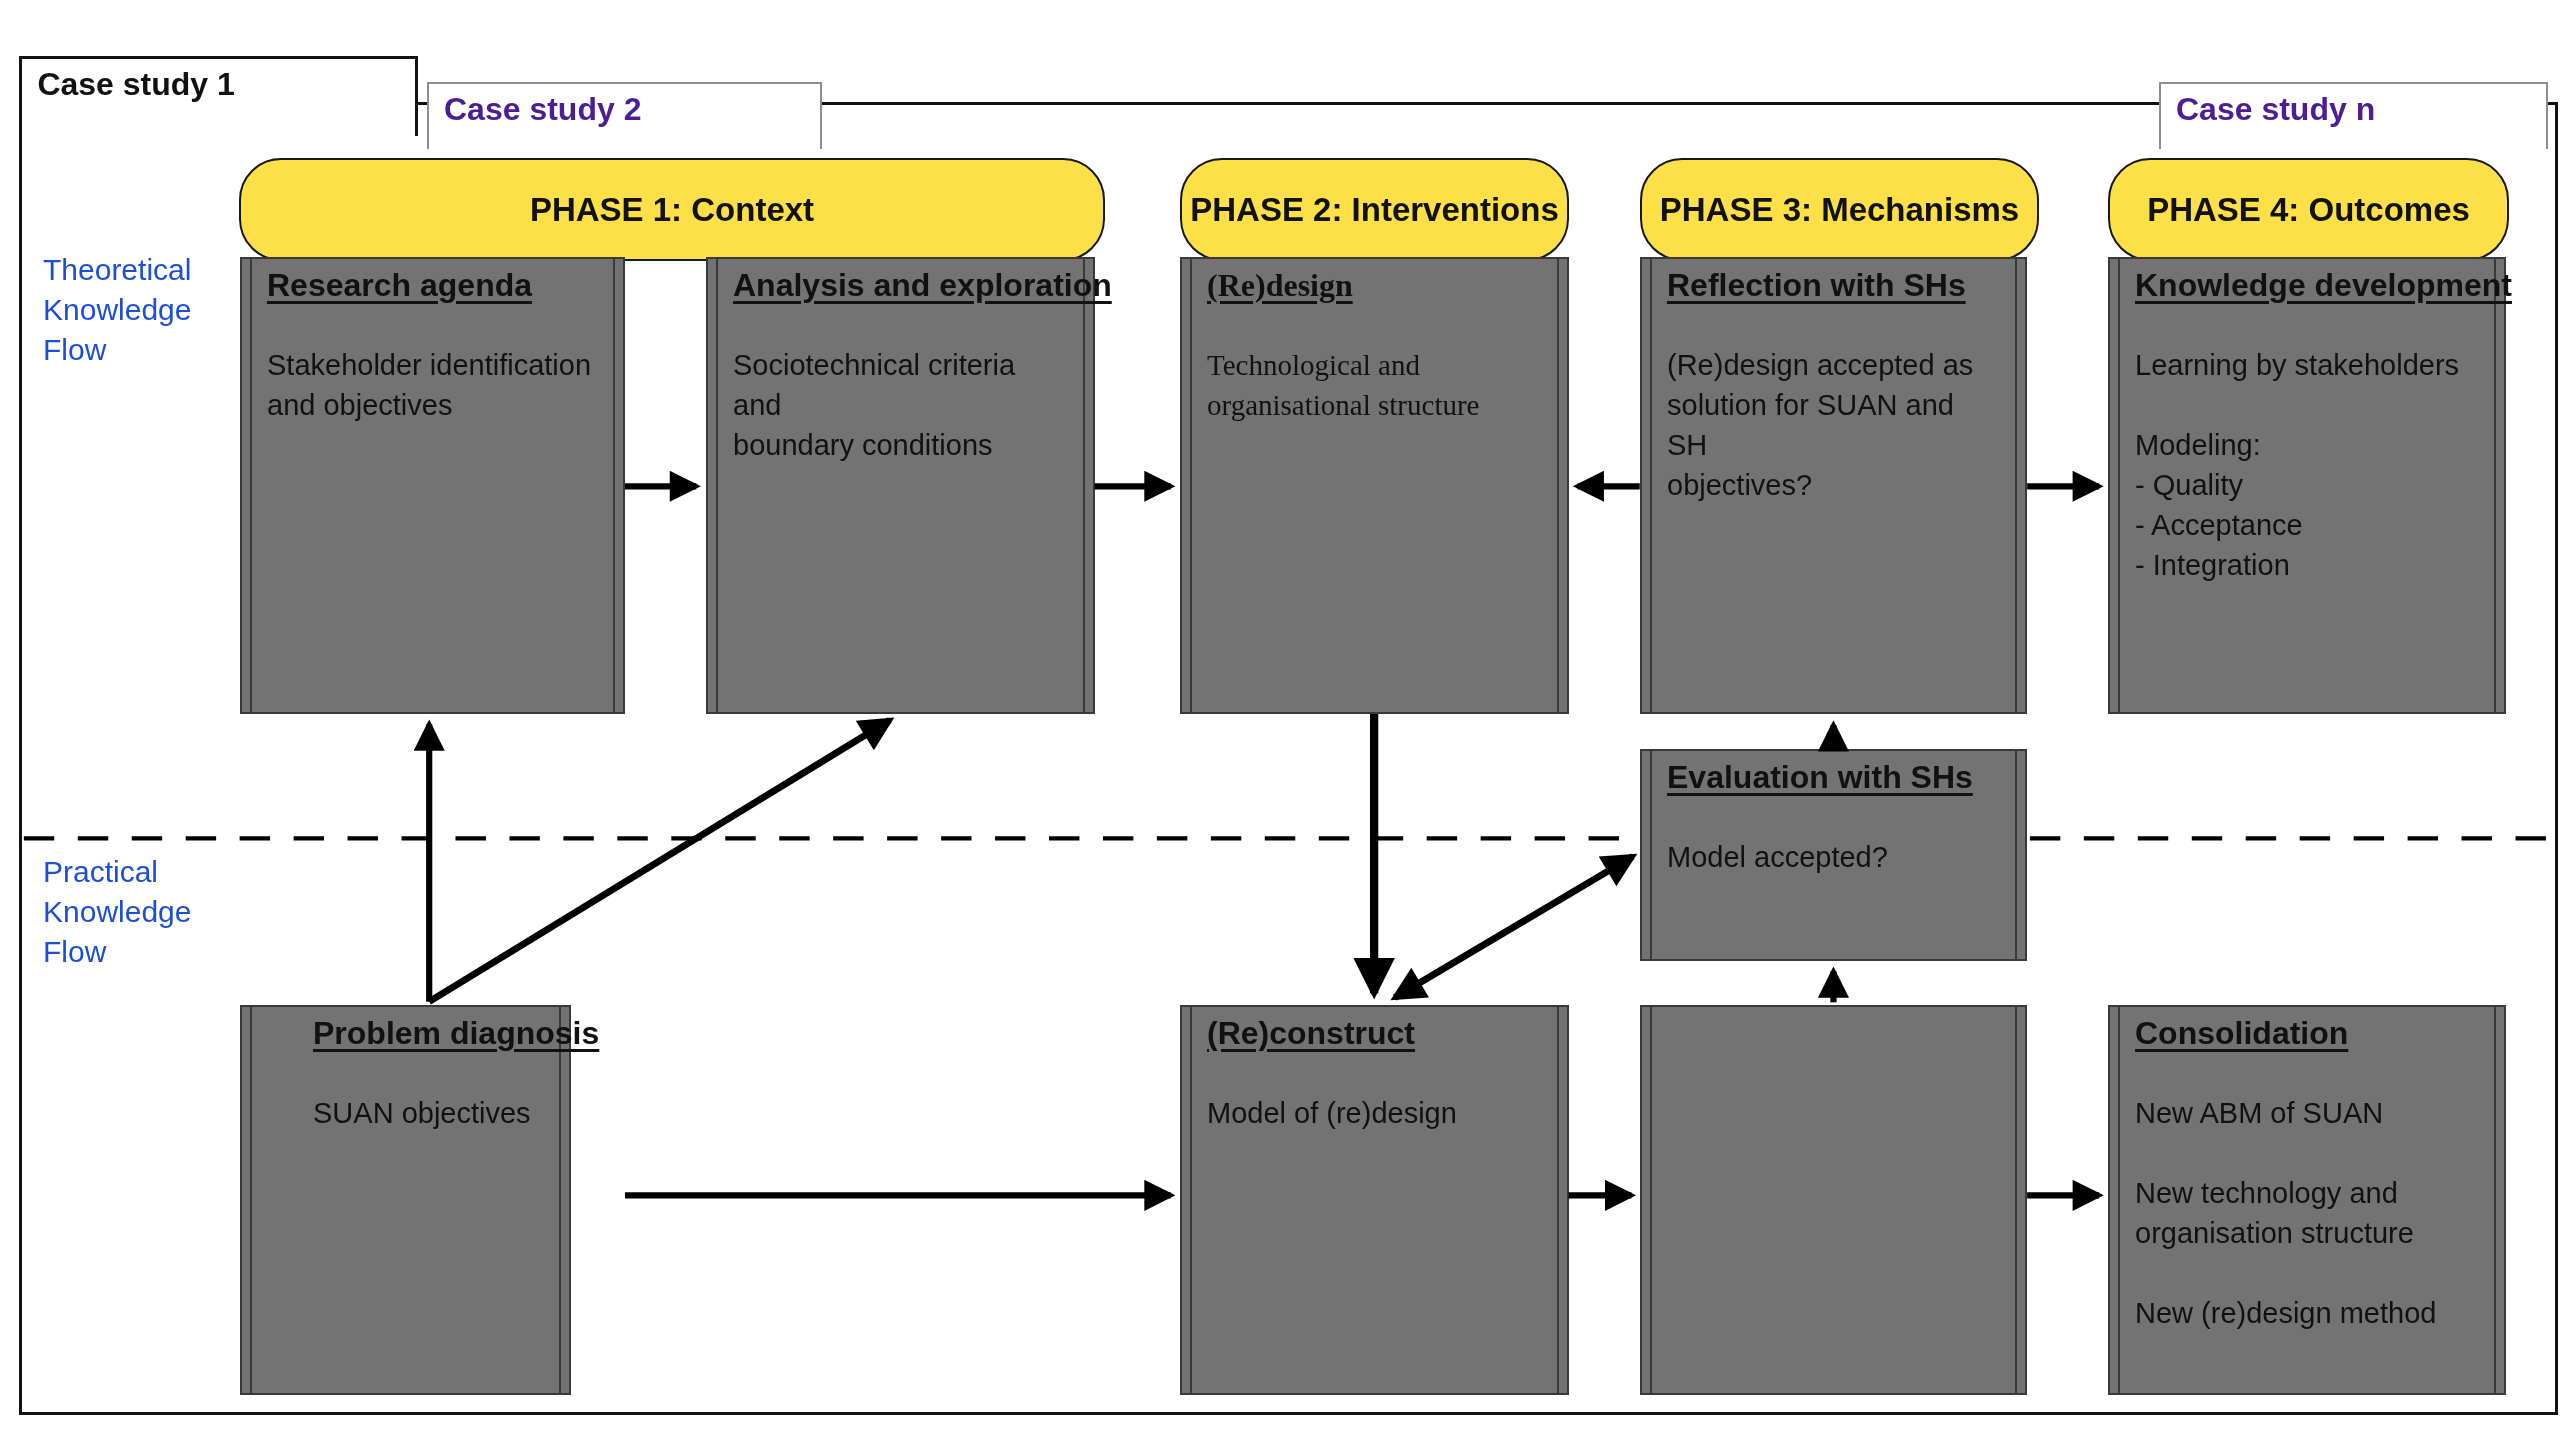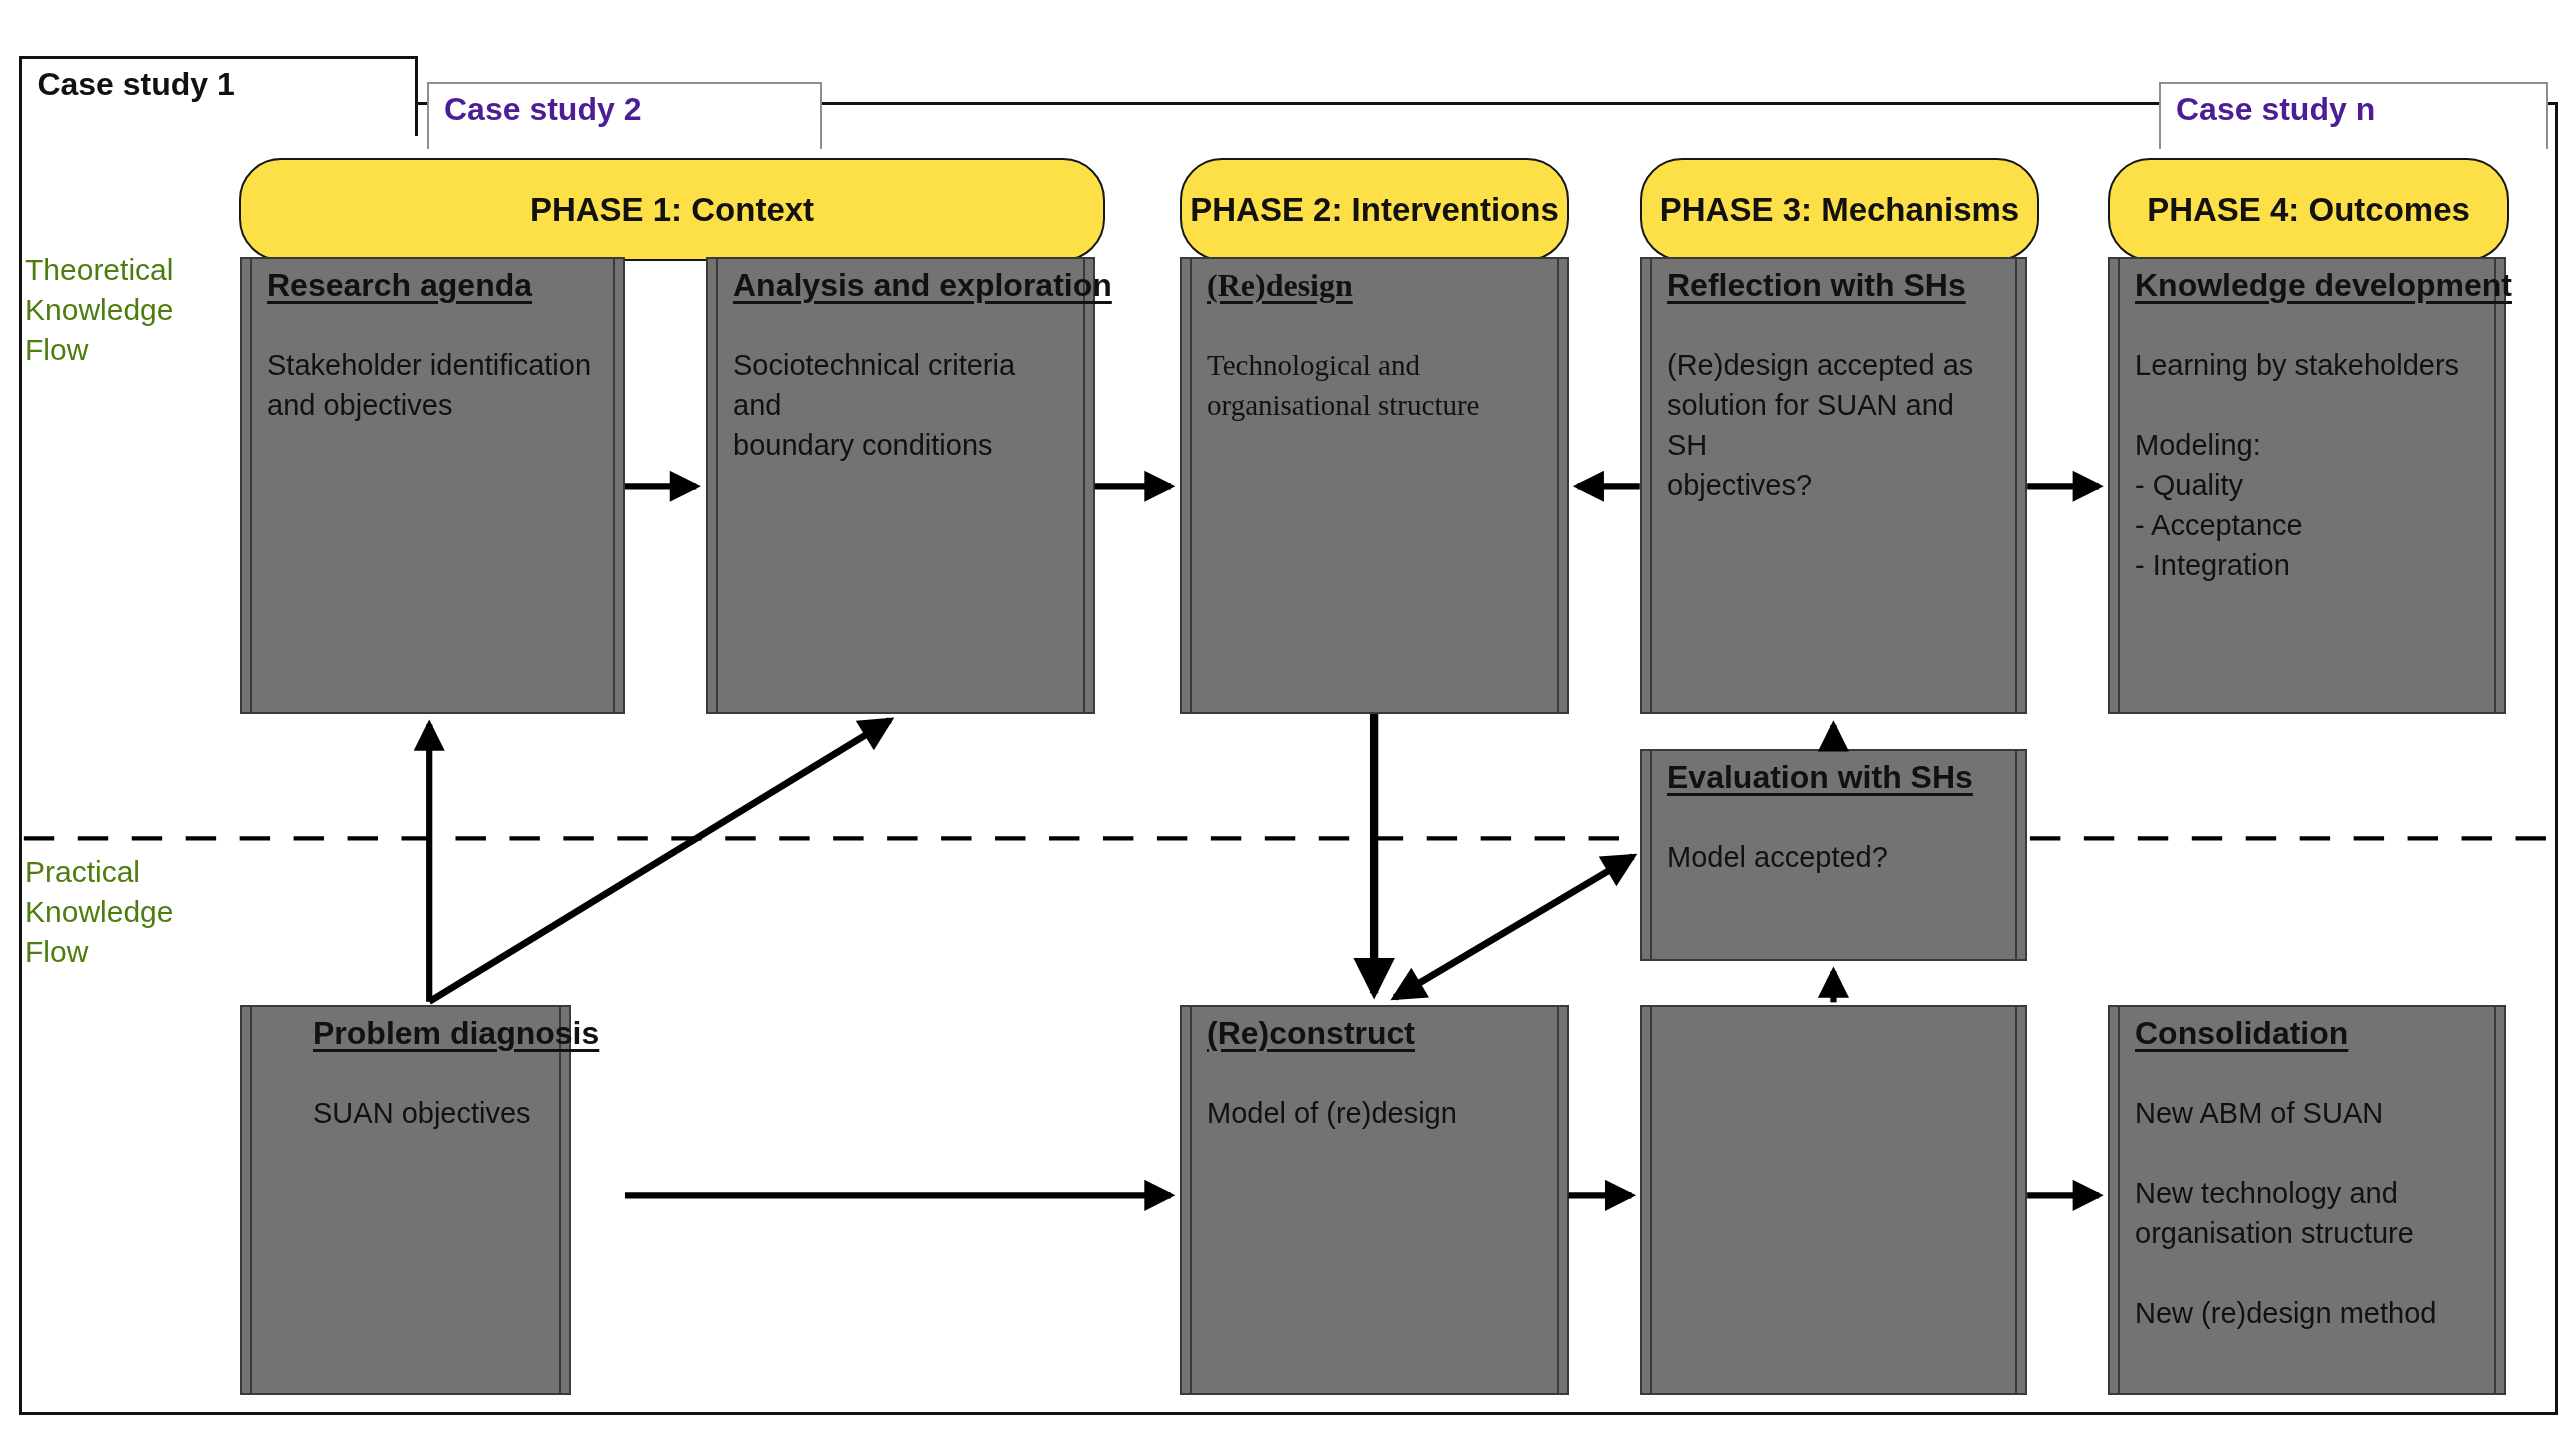--- a/index.html
+++ b/index.html
@@ -29,8 +29,8 @@
   #pill3{left:1640px;width:399px;}
   #pill4{left:2108px;width:401px;}
   
-  .flowlabel{position:absolute;left:25px;width:201px;z-index:2;
-             font-size:30px;line-height:40px;white-space:pre-line;color:#4d7c0f;}
+  .flowlabel{position:absolute;left:43px;width:201px;z-index:2;
+             font-size:30px;line-height:40px;white-space:pre-line;color:#1d4ed8;}
   #theoretical{top:250px;}
   #practical{top:852px;}
   

